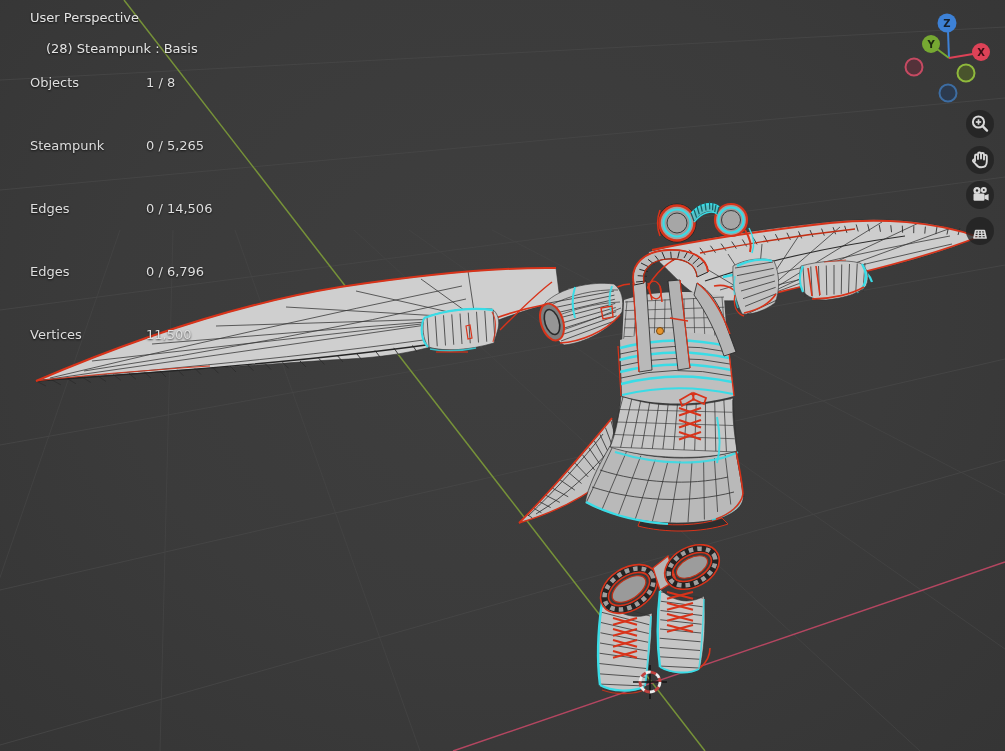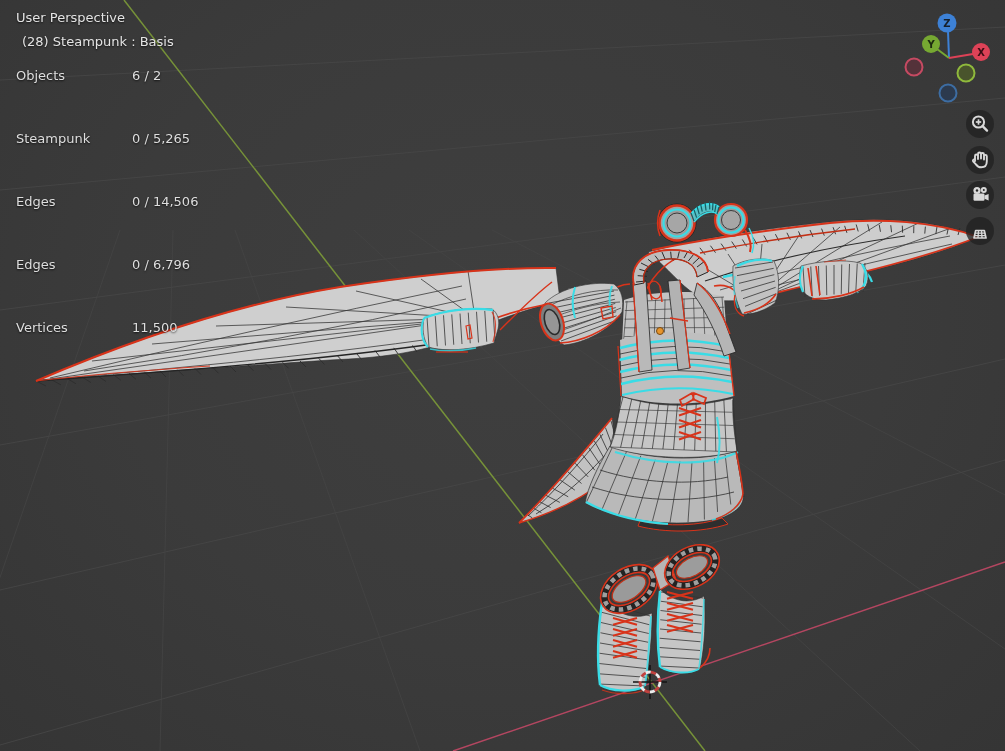--- a/index.html
+++ b/index.html
@@ -10,7 +10,7 @@
   }
   svg.scene{position:absolute;left:0;top:0;}
   .overlay{
-    position:absolute;left:16px;top:10px;color:#e4e4e4;font-size:13px;
+    position:absolute;left:30px;top:10px;color:#e4e4e4;font-size:13px;
     text-shadow:0 1px 2px rgba(0,0,0,.7);user-select:none;
   }
   .overlay .t1{margin:0 0 9px 0;}

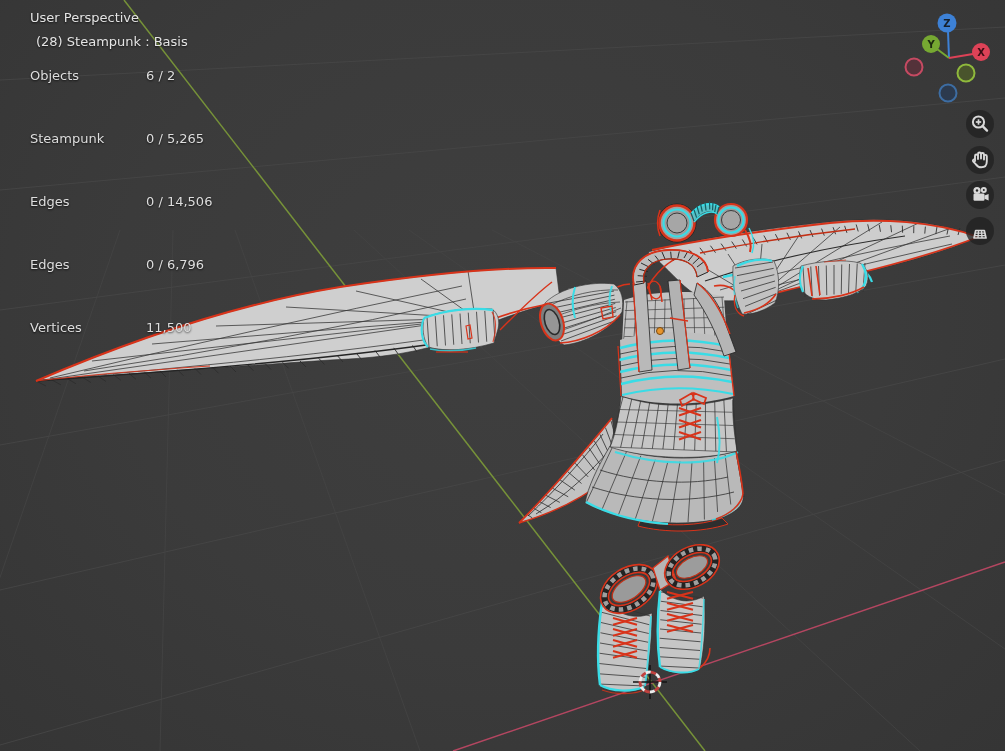--- a/index.html
+++ b/index.html
@@ -14,7 +14,7 @@
     text-shadow:0 1px 2px rgba(0,0,0,.7);user-select:none;
   }
   .overlay .t1{margin:0 0 9px 0;}
-  .overlay .t2{margin:6px;}
+  .overlay .t2{margin:16px;}
   .stats{margin-top:19px;display:grid;grid-template-columns:68px auto;row-gap:7px;column-gap:0;gap:48px;}
   .stats span{display:block;color:#dedede;}
   .gizmo{position:absolute;left:890px;top:0px;}

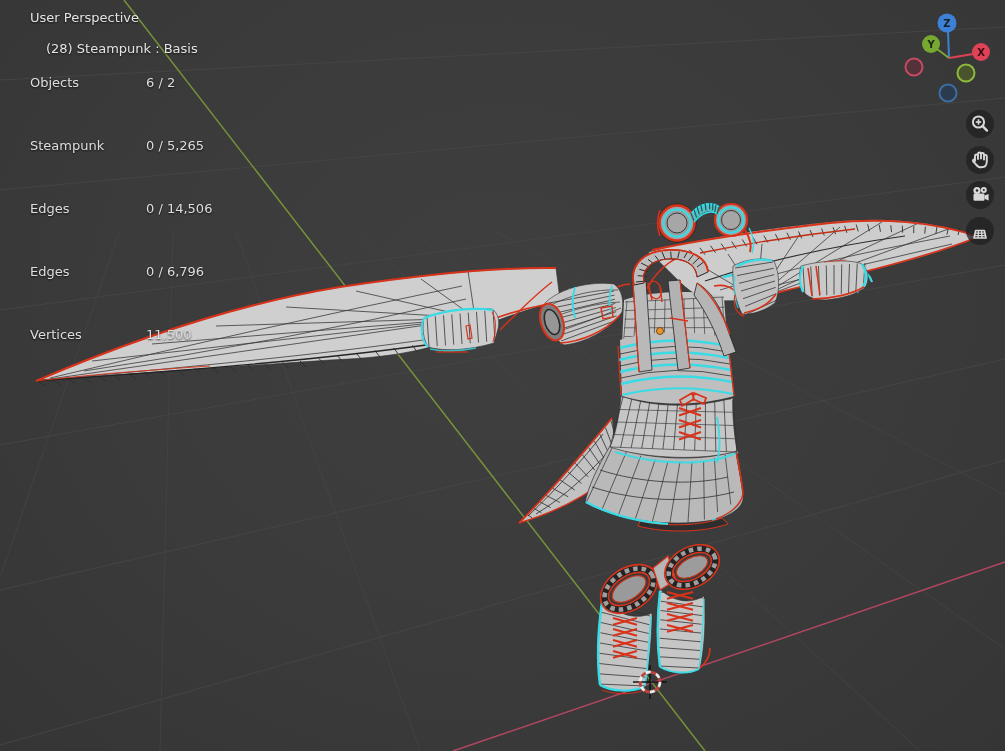--- a/index.html
+++ b/index.html
@@ -518,7 +518,7 @@
   <p class="t2">(28) Steampunk : Basis</p>
   <div class="stats">
     <span>Objects</span>
-        <span>6 / 2</span>
+        <span>1 / 8</span>
     <span>Steampunk</span>
         <span>0 / 5,265</span>
     <span>Edges</span>

